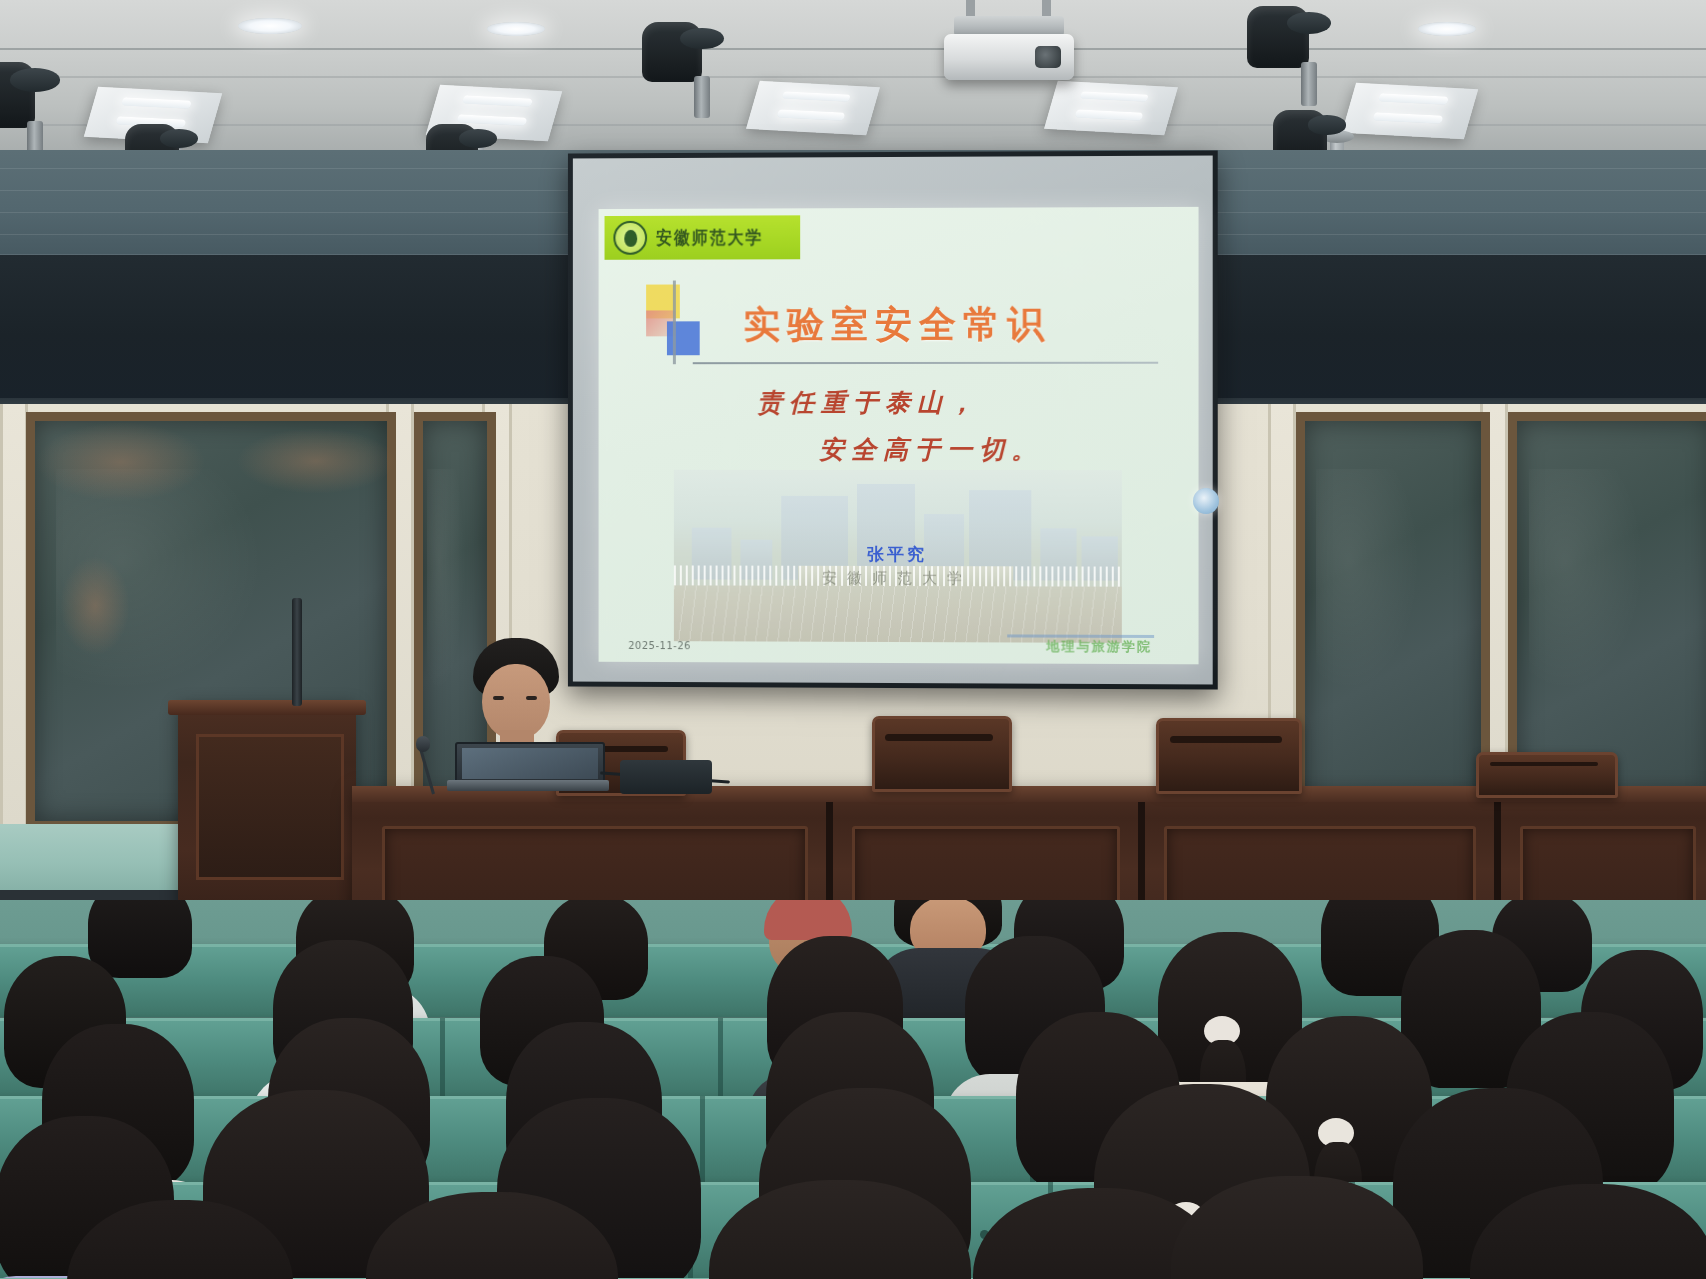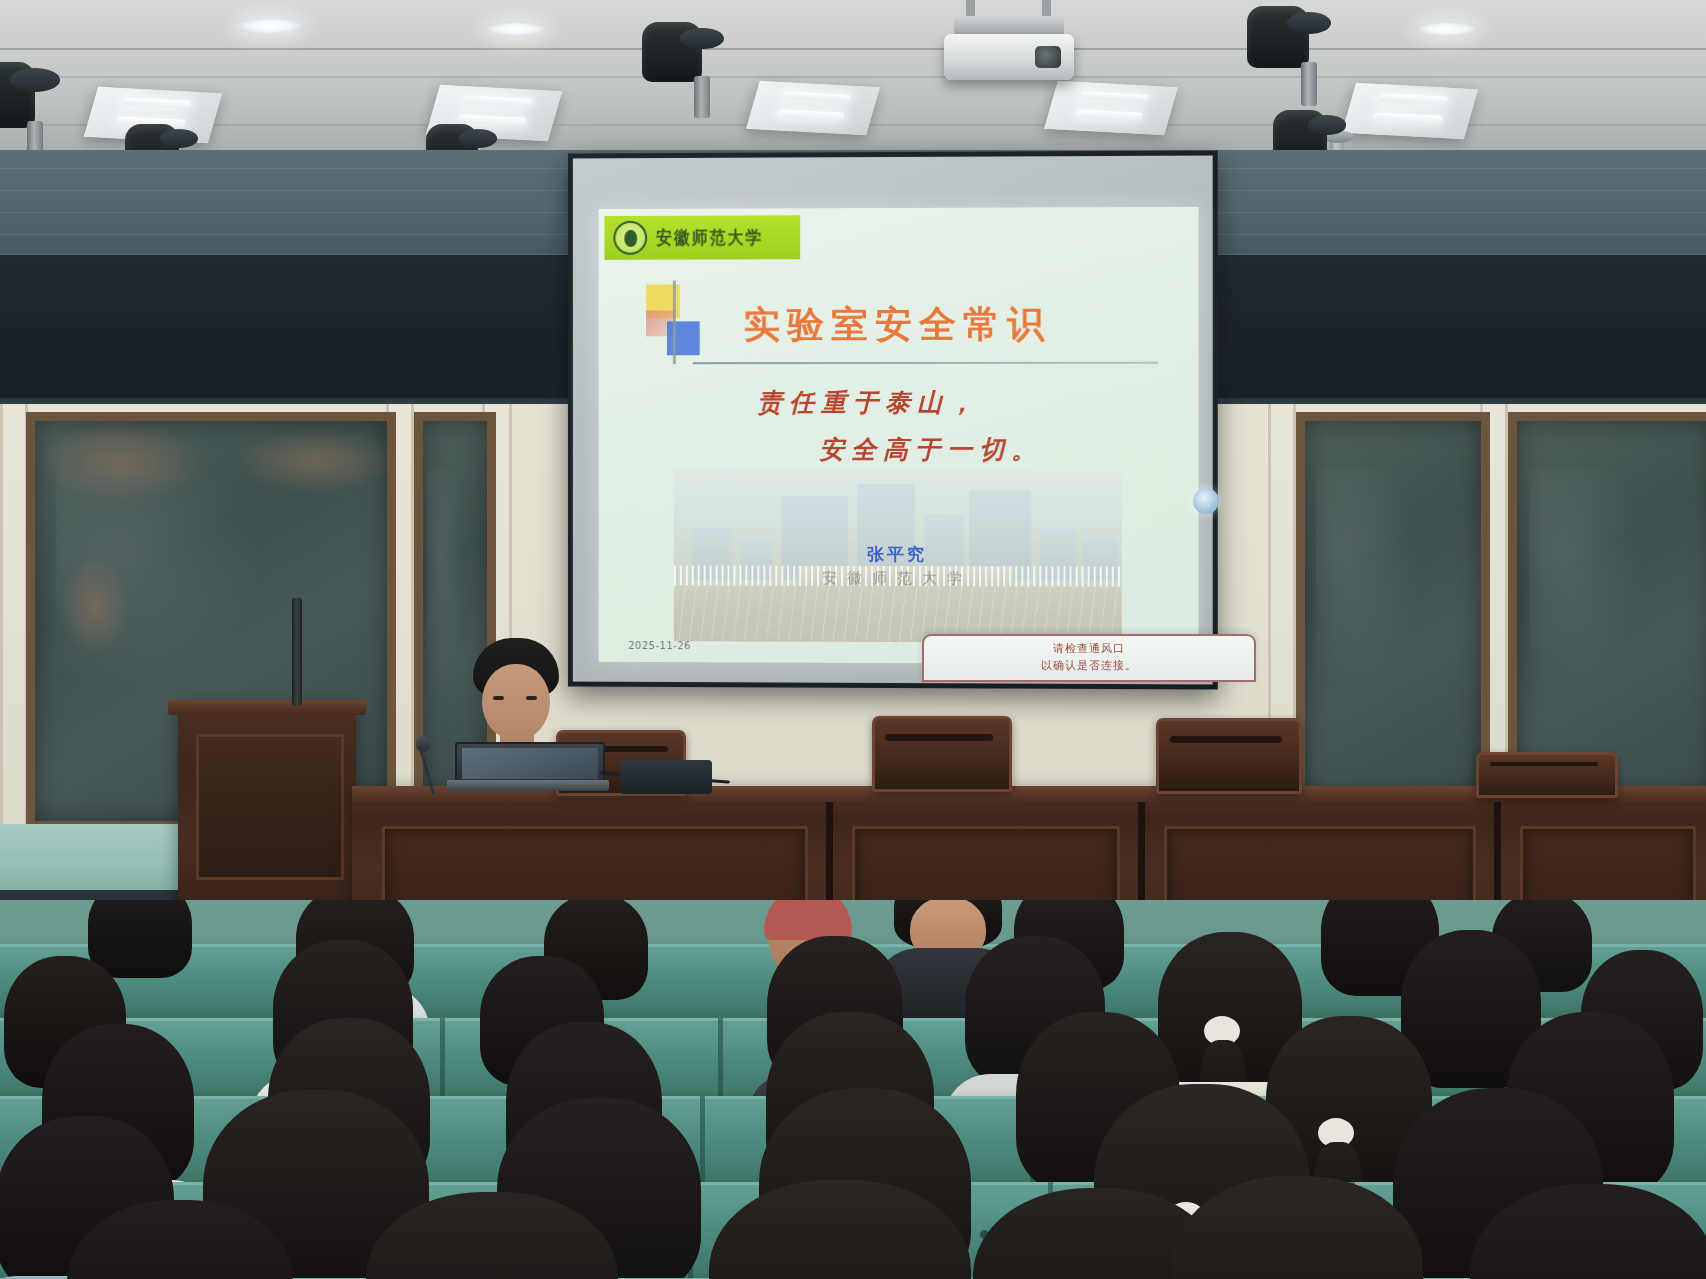--- a/index.html
+++ b/index.html
@@ -390,10 +390,6 @@
   </div>
   <div class="screen-dot"></div>
 
-  <div class="popup">
-    <div class="popup-line popup-l1">请检查通风口</div>
-    <div class="popup-line popup-l2">以确认是否连接。</div>
-  </div>
 
   <div class="podium">
     <div class="top"></div>

